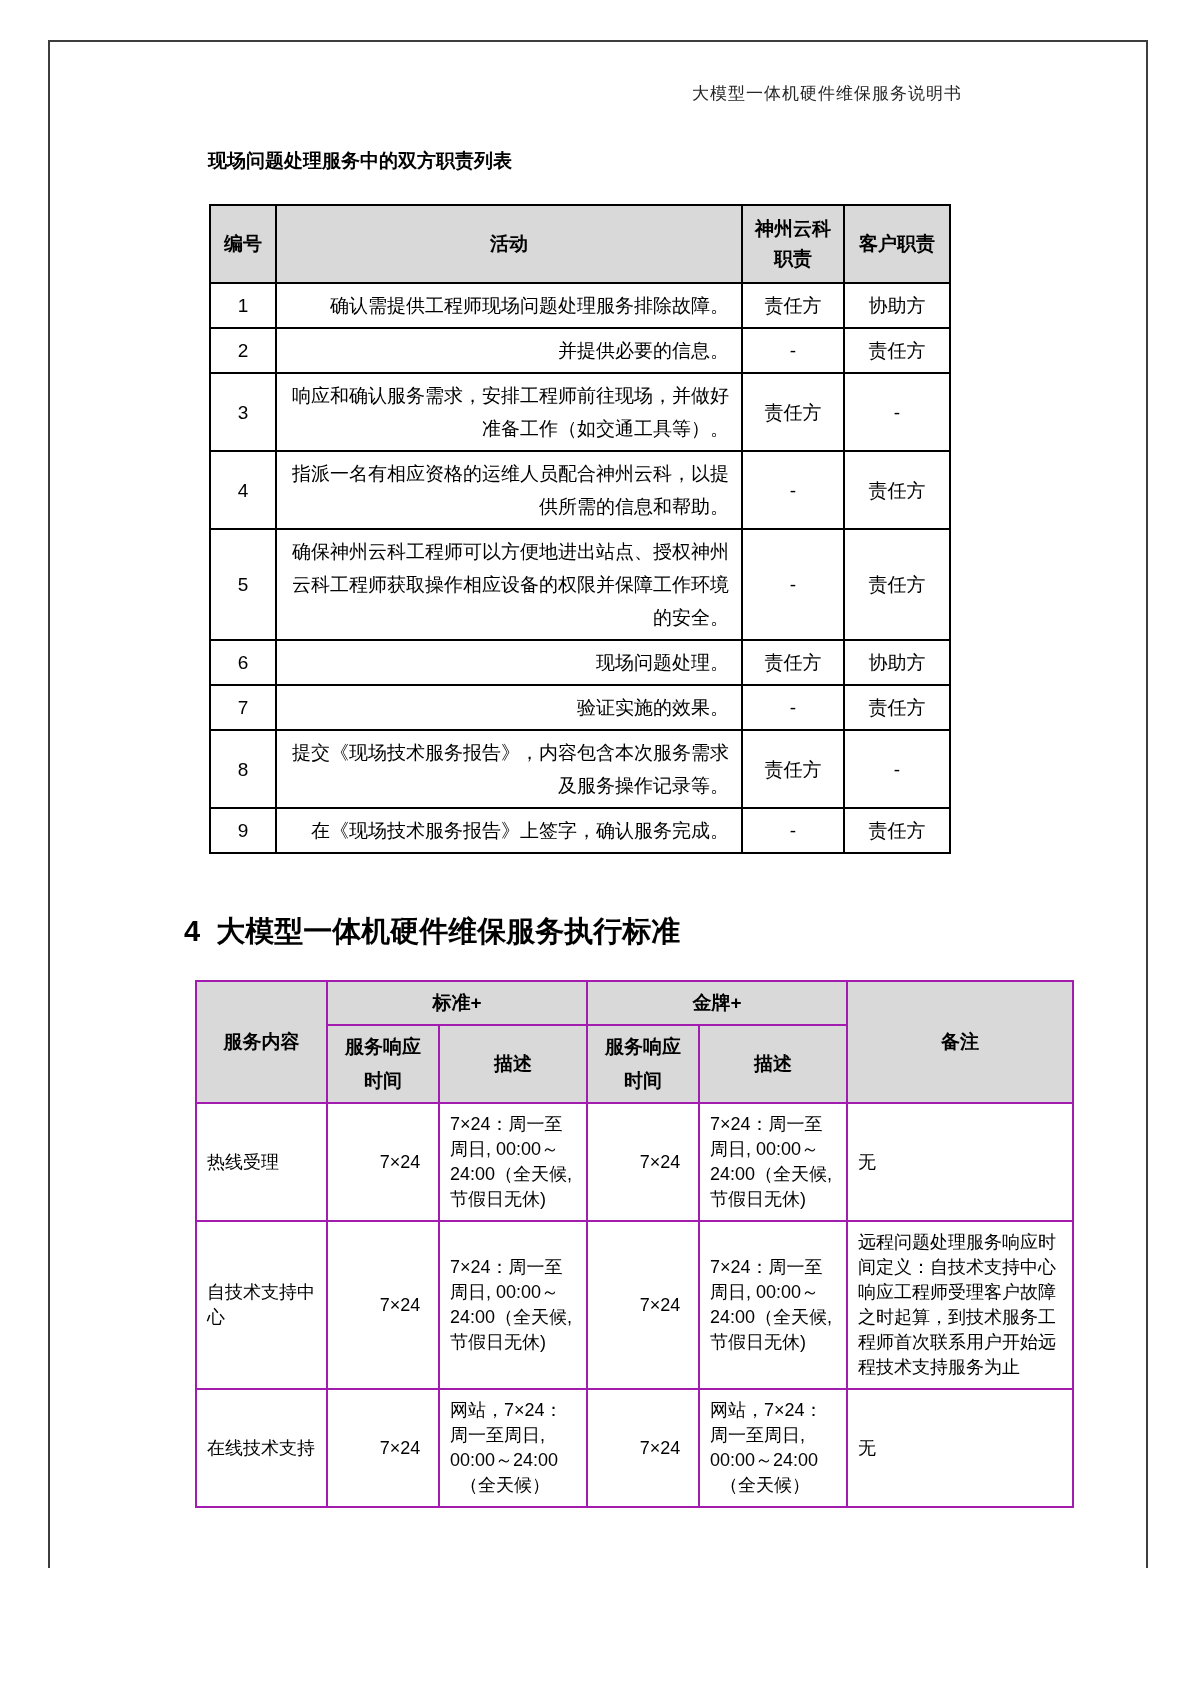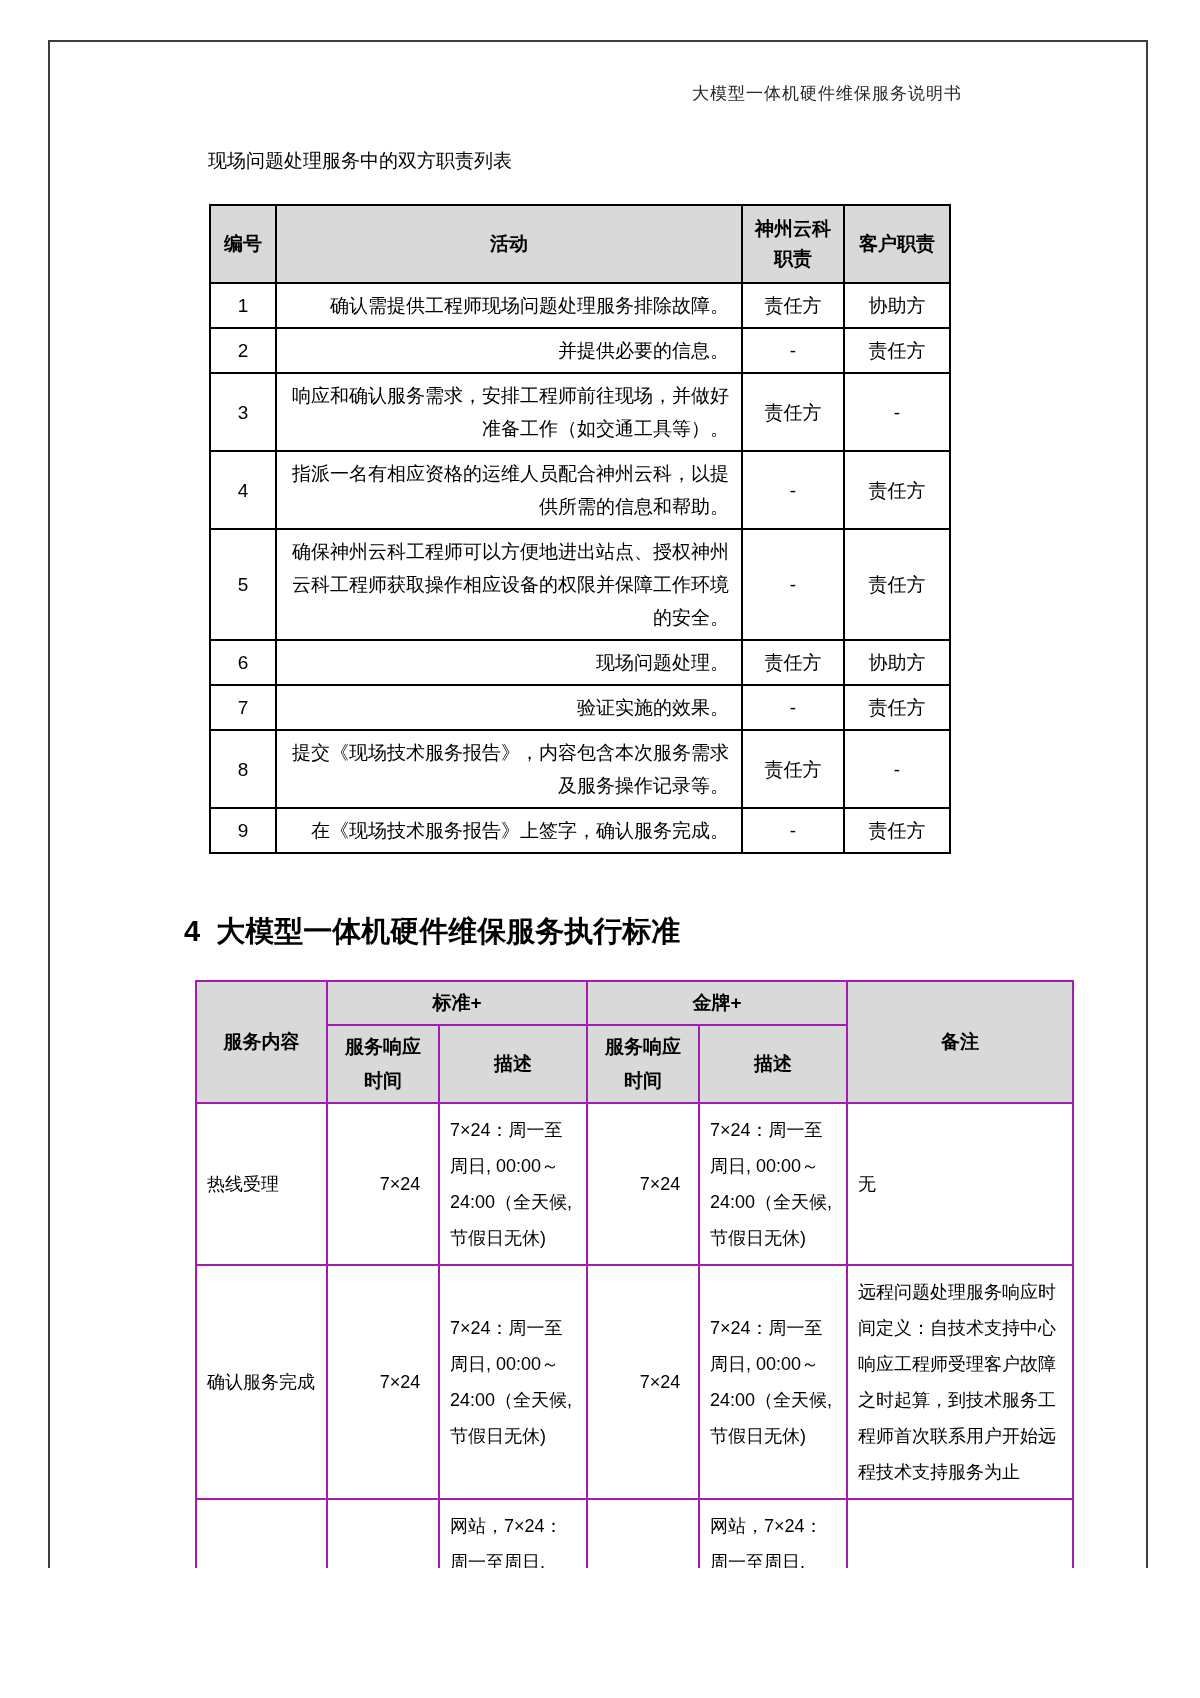--- a/index.html
+++ b/index.html
@@ -19,7 +19,7 @@
   }
   .intro{
     position:absolute;left:208px;top:148px;
-    font-size:19px;color:#000;
+    font-size:19px;color:#000;font-weight:bold;
   }
   
   table.resp{

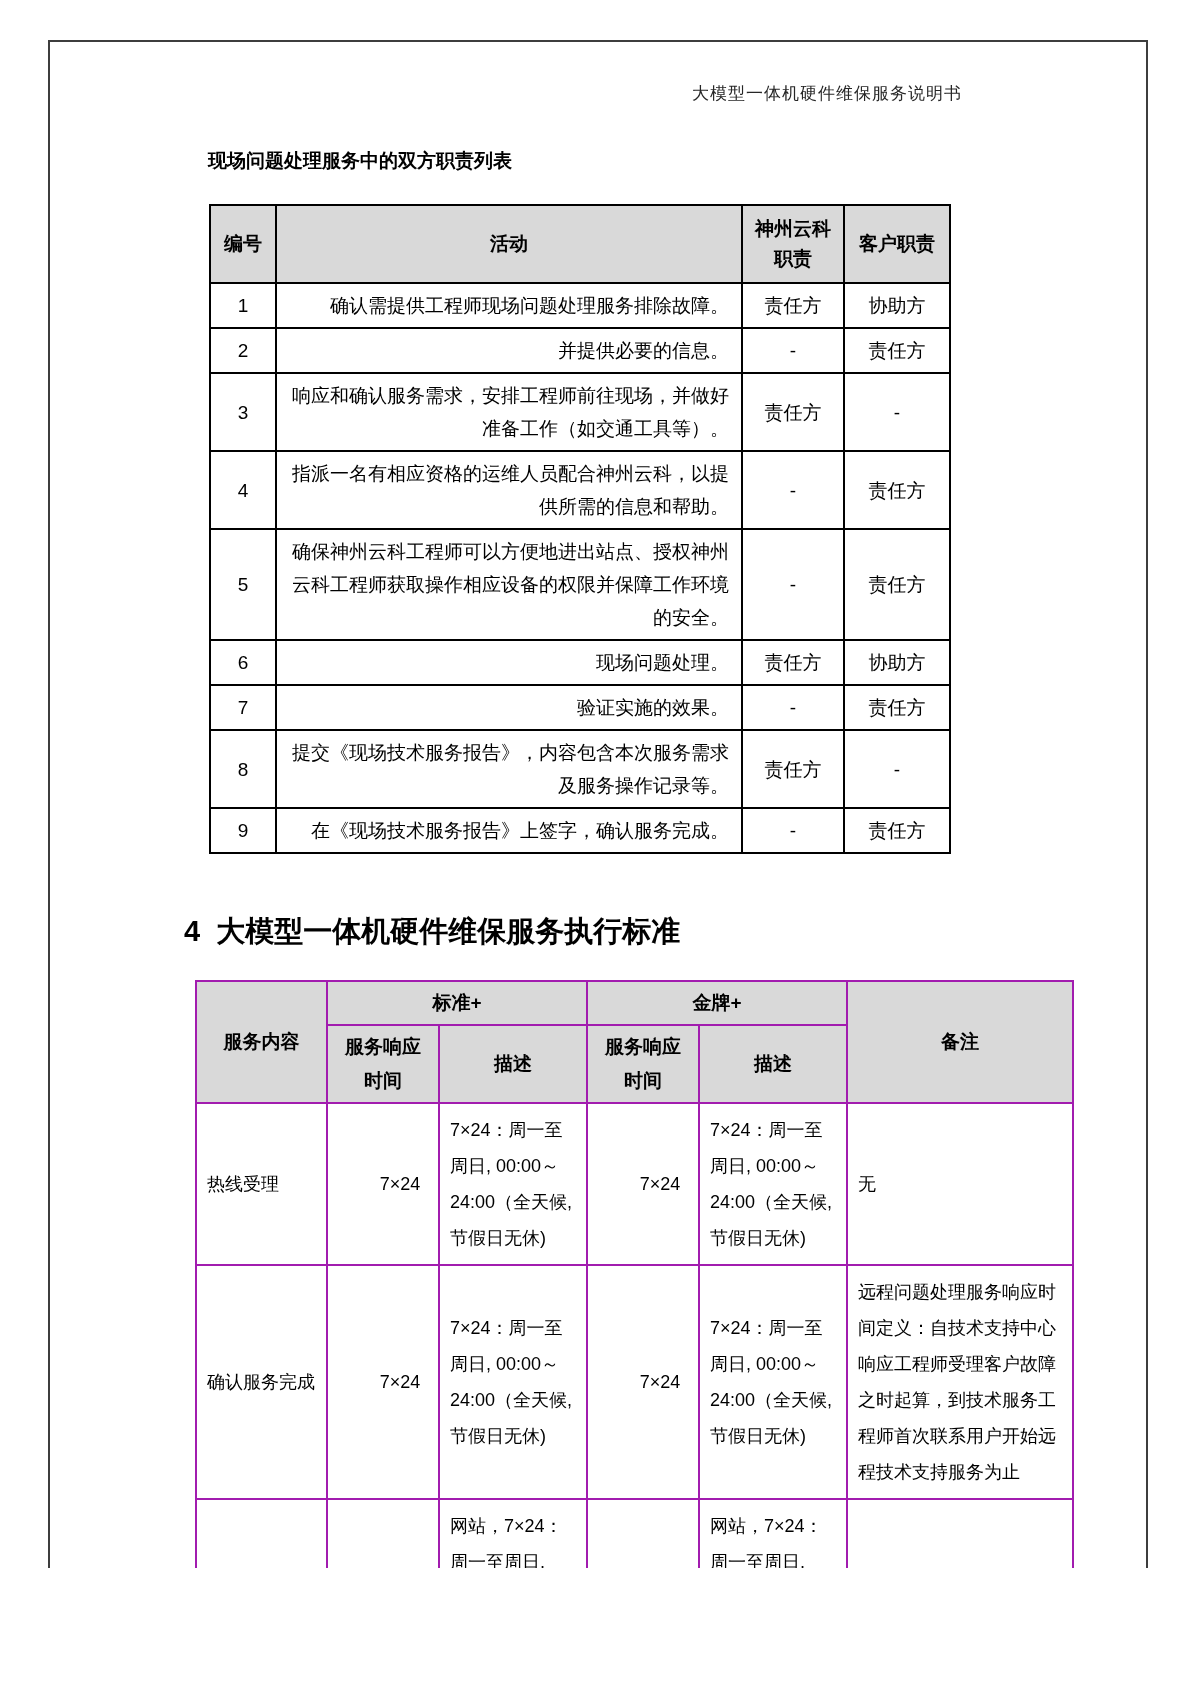--- a/index.html
+++ b/index.html
@@ -55,7 +55,7 @@
     font-size:19px;line-height:34px;padding:4px 4px;white-space:pre-line;
   }
   table.sla th.group{height:40px;}
-  table.sla td{font-size:18px;line-height:36px;padding:8px 10px;}
+  table.sla td{font-size:18px;line-height:25px;padding:8px 10px;}
   table.sla td.svc{text-align:left;border-radius:12px;}
   table.sla td.rtime{text-align:center;padding-left:44px;}
   table.sla td.desc{text-align:left;white-space:pre-wrap;}

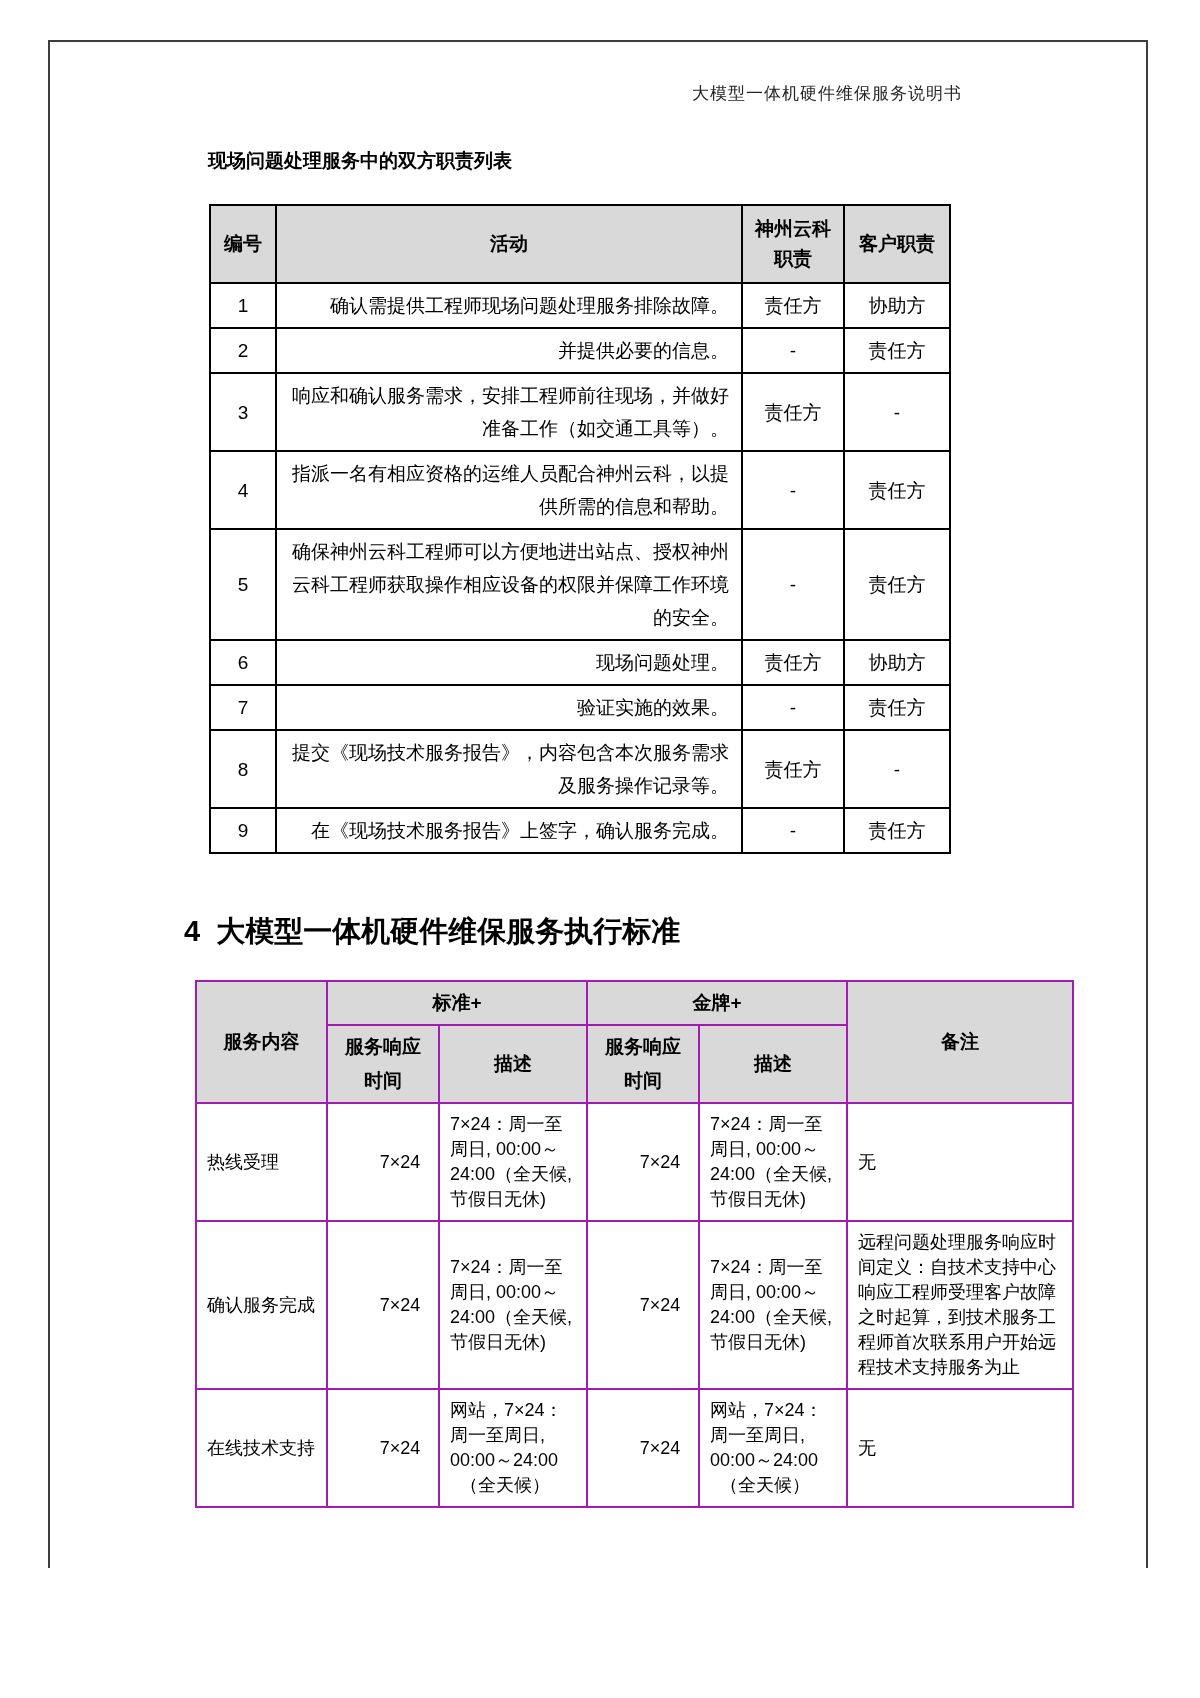--- a/index.html
+++ b/index.html
@@ -198,7 +198,7 @@
         <td class="remark">无</td>
       </tr>
       <tr>
-        <td class="svc">确认服务完成</td>
+        <td class="svc">自技术支持中心</td>
         <td class="rtime">7×24</td>
         <td class="desc">7×24：周一至
 周日, 00:00～

